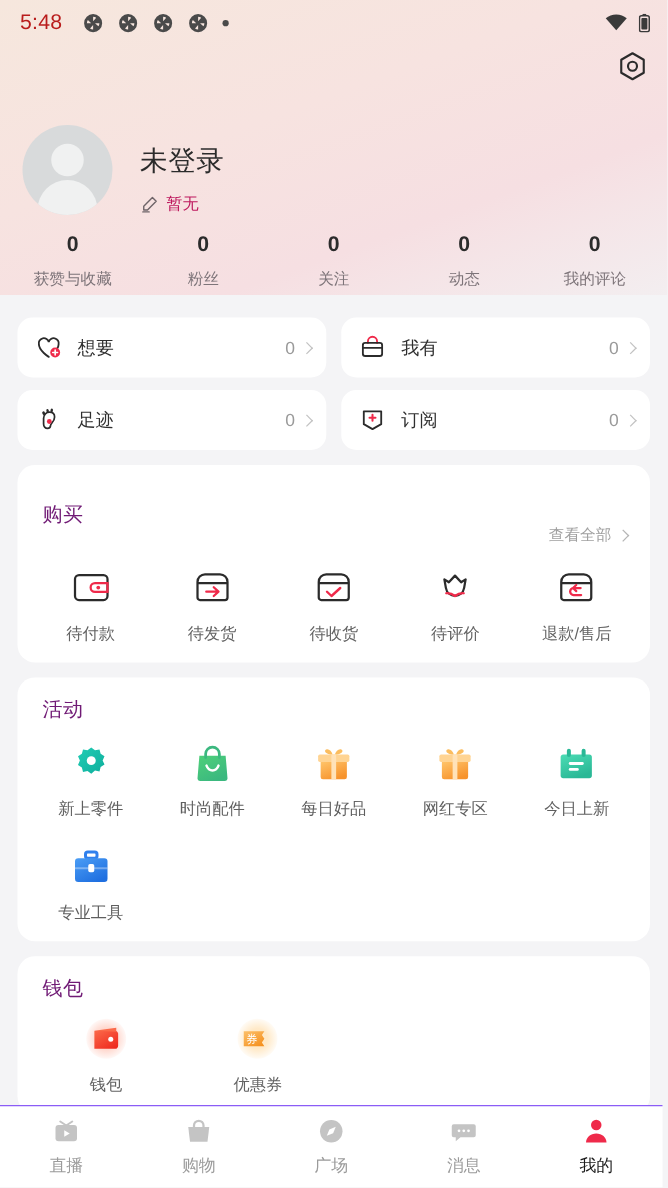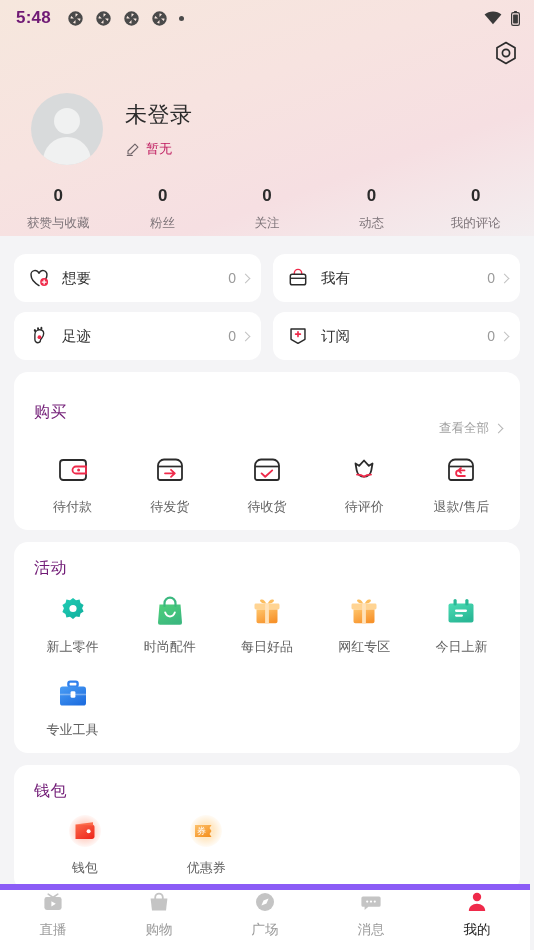--- a/index.html
+++ b/index.html
@@ -37,7 +37,7 @@
     font-size: 17px; color: #3a3a3a;
     letter-spacing: .2px;
   }
-  .status-time { font-weight: 700; font-size: 17px; color: #701a75; }
+  .status-time { font-weight: 400; font-size: 17px; color: #b91c1c; }
   .status-icons-left { display: flex; align-items: center; gap: 11px; margin-left: 16px; }
   .pinwheel { width: 17px; height: 17px; display: block; }
   .dot-small { width: 5px; height: 5px; border-radius: 50%; background: #4a4a4a; display: block; }

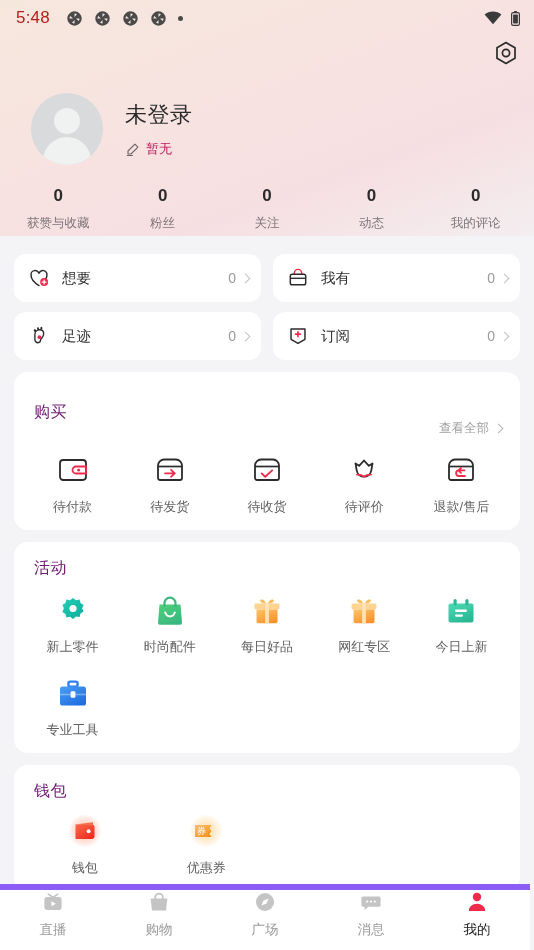--- a/index.html
+++ b/index.html
@@ -52,10 +52,9 @@
 
   
   .profile {
-    display: flex; align-items: center;
+    display: flex; align-items: flex-end;
     padding: 10px 0 0 18px;
     height: 96px;
-    margin-left: 13px;
   }
   .avatar {
     width: 72px; height: 72px; border-radius: 50%;

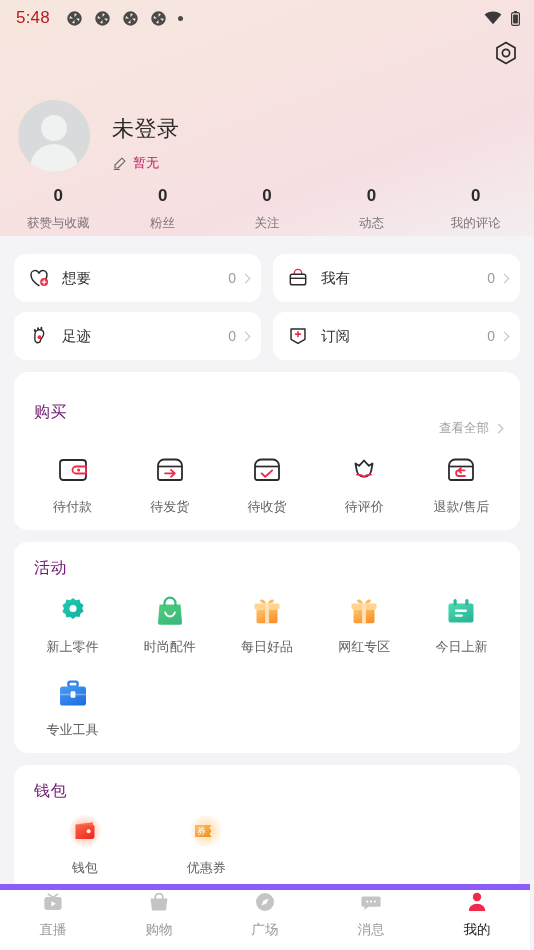--- a/index.html
+++ b/index.html
@@ -140,8 +140,8 @@
   .tabbar {
     position: absolute; bottom: 0; left: 0; right: 4px;
     height: 66px; background: #fff;
-    border-top: 6px solid #8b5cf6;
-    display: flex; z-index: 5;
+    border-top: 1px solid #8b5cf6;
+    display: flex; align-items: center; z-index: 5;
   }
   .tab { flex: 1; display: flex; flex-direction: column; align-items: center; gap: 7px; }
   .tab .tglyph { height: 24px; display: flex; align-items: center; justify-content: center; }

